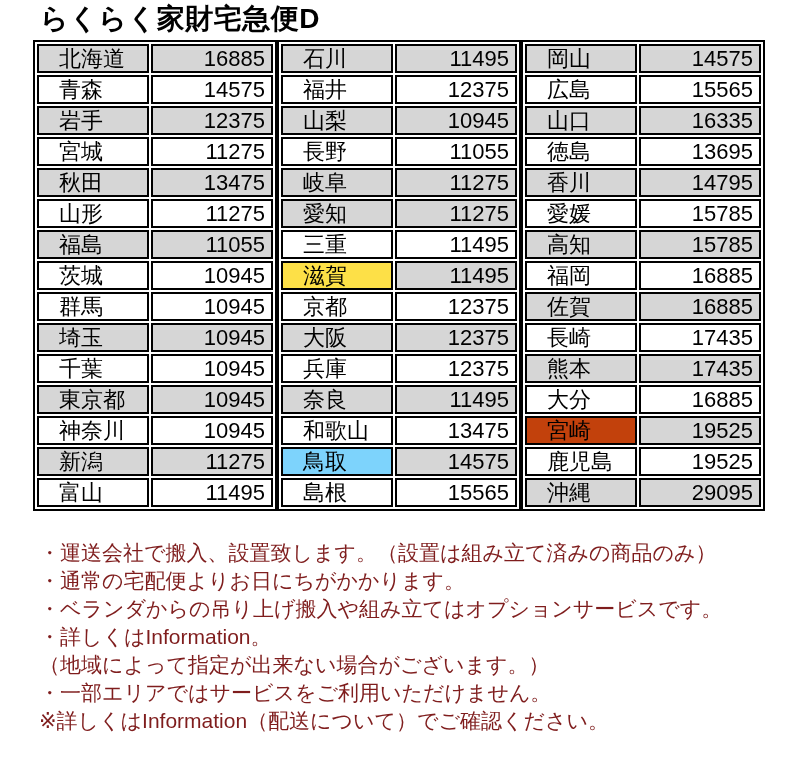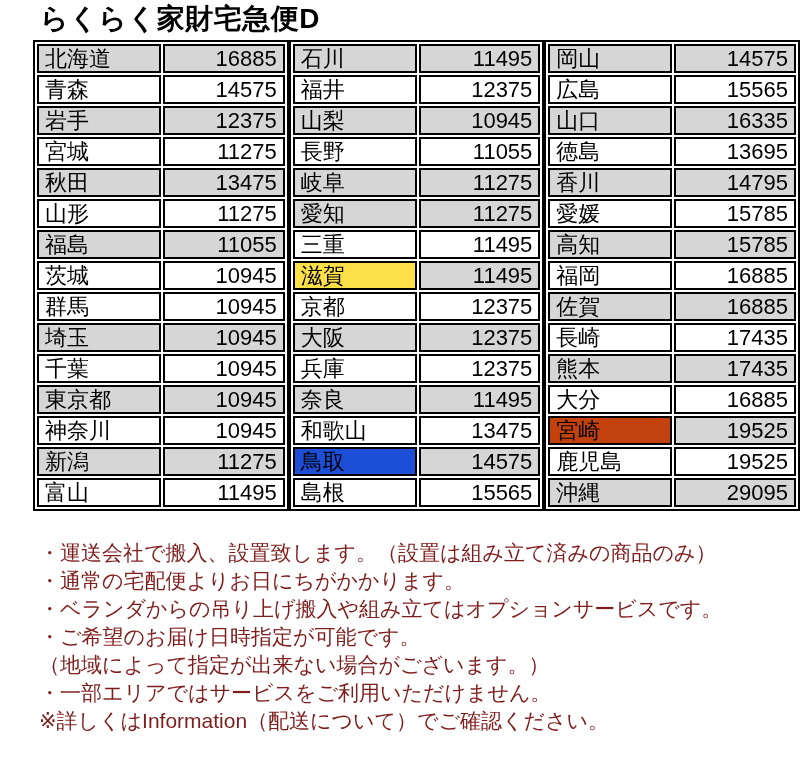--- a/index.html
+++ b/index.html
@@ -47,8 +47,8 @@
     background: #ffffff;
   }
   table.rate-table td.pref {
-    width: 124px;
-    padding-left: 6px;
+    width: 112px;
+    padding-left: 20px;
     text-align: left;
   }
   table.rate-table td.price {

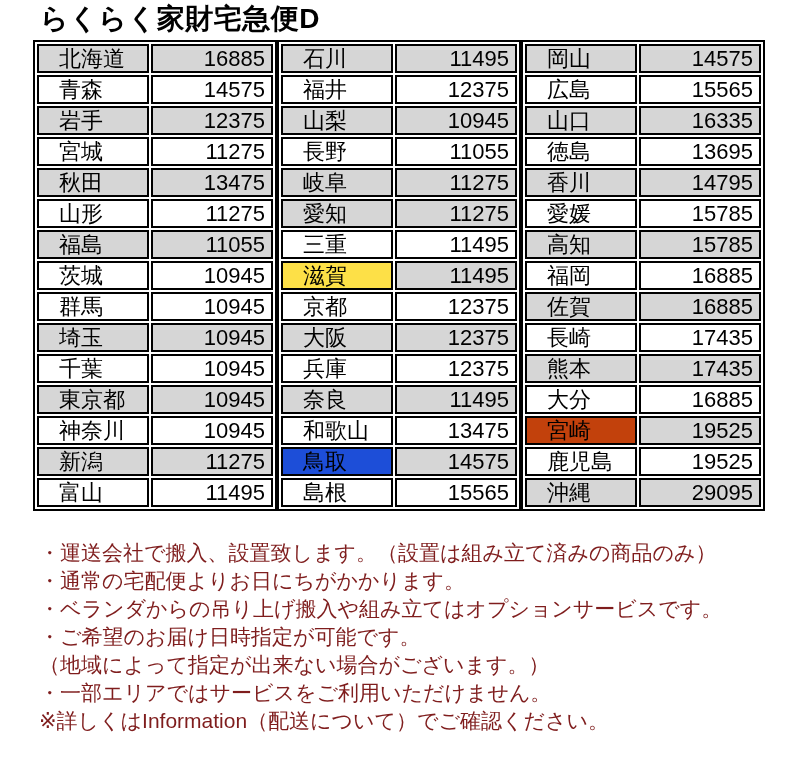--- a/index.html
+++ b/index.html
@@ -193,7 +193,7 @@
             <td class="price">13475</td>
           </tr>
           <tr>
-            <td class="pref" style="background: #1d4ed8;">鳥取</td>
+            <td class="pref" style="background: #7dd3fc;">鳥取</td>
             <td class="price" style="background: rgb(214, 214, 214);">14575</td>
           </tr>
           <tr>

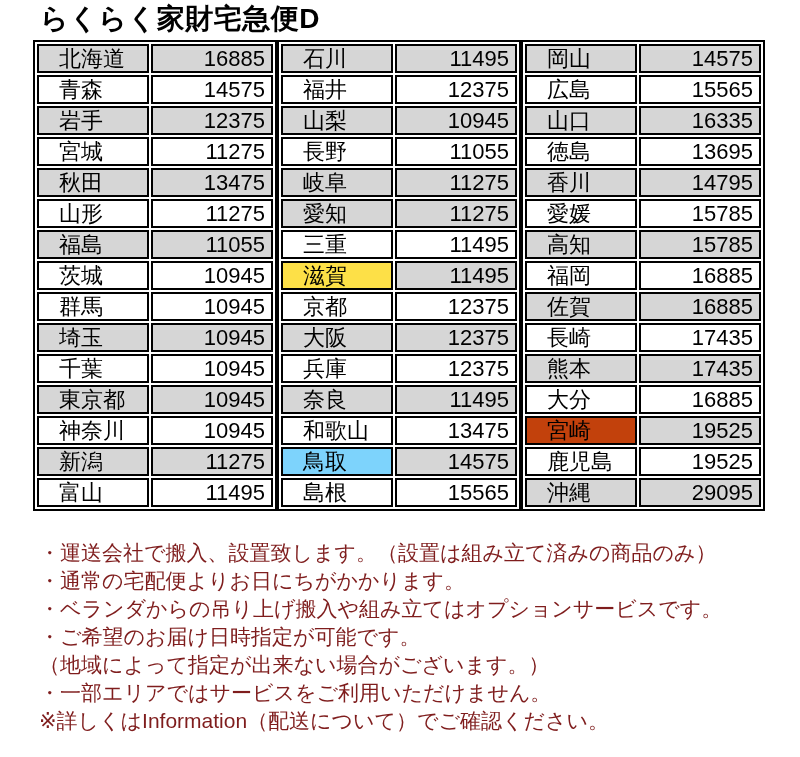--- a/index.html
+++ b/index.html
@@ -272,7 +272,7 @@
     <div class="note-line">・運送会社で搬入、設置致します。（設置は組み立て済みの商品のみ）</div>
     <div class="note-line">・通常の宅配便よりお日にちがかかります。</div>
     <div class="note-line">・ベランダからの吊り上げ搬入や組み立てはオプションサービスです。</div>
-    <div class="note-line">・ご希望のお届け日時指定が可能です。</div>
+    <div class="note-line">・詳しくはInformation。</div>
     <div class="note-line">（地域によって指定が出来ない場合がございます。）</div>
     <div class="note-line">・一部エリアではサービスをご利用いただけません。</div>
     <div class="note-line">※詳しくはInformation（配送について）でご確認ください。</div>

